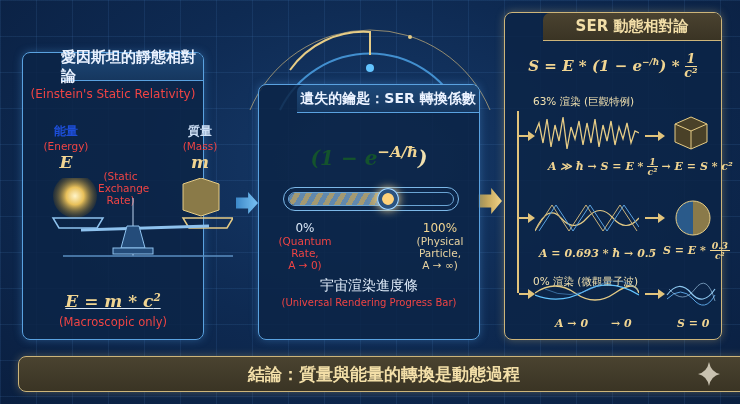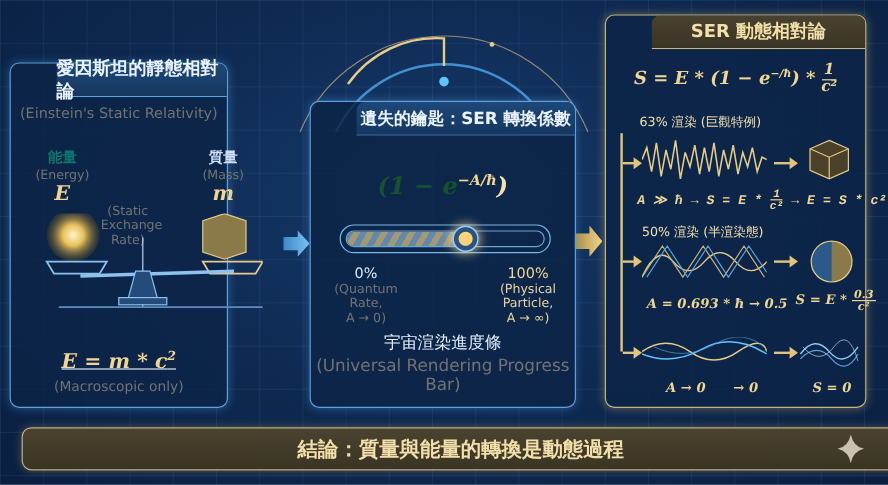--- a/index.html
+++ b/index.html
@@ -59,7 +59,7 @@
   <circle cx="180" cy="27" r="2" fill="#e6cc86"></circle>
 </svg>
 
-<div class="panel" style="left:8px;top:52px;width:182px;height:288px;">
+<div class="panel" style="left:22px;top:52px;width:182px;height:288px;">
   <div class="panel-head">愛因斯坦的靜態相對論</div>
   <div class="abs sm center" style="left:0;right:0;top:34px;font-size:12px;">(Einstein's Static Relativity)</div>
 

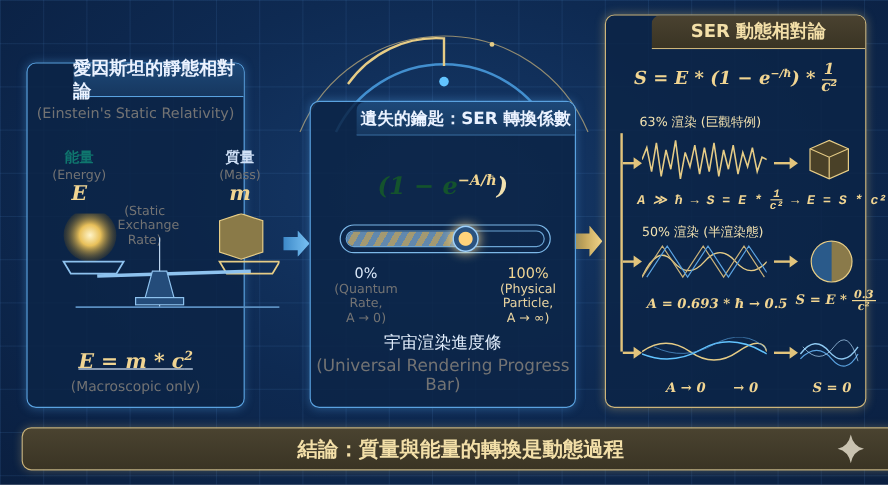--- a/index.html
+++ b/index.html
@@ -37,7 +37,7 @@
   .gold { border-color: #cdb57a; box-shadow: 0 0 8px rgba(230,200,120,0.35); }
   .abs { position: absolute; }
   .math { font-family: "DejaVu Serif", serif; font-style: italic; font-weight: bold; color: #f1d592; }
-  .sm { font-size: 10.5px; color: #737373; }
+  .sm { font-size: 10.5px; color: #ef4444; }
   .center { text-align: center; }
   .goldtxt { color: #f1d592; }
   .arrow-r { position: absolute; height: 2px; background: #e2c47c; }

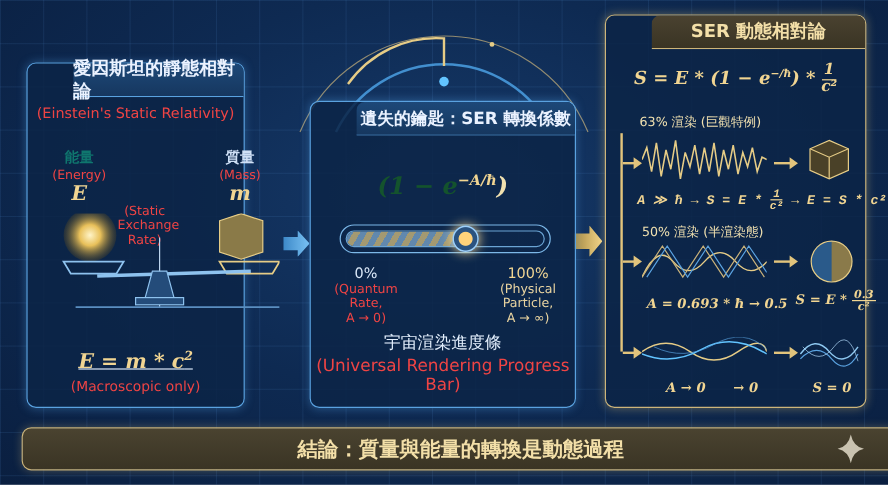--- a/index.html
+++ b/index.html
@@ -64,7 +64,7 @@
   <div class="abs sm center" style="left:0;right:0;top:34px;font-size:12px;">(Einstein's Static Relativity)</div>
 
   <div class="abs center" style="left:18px;top:70px;width:50px;">
-    <div style="font-size:12px;font-weight:bold;color:#0f766e">能量</div>
+    <div style="font-size:12px;font-weight:bold;color:#1d4ed8">能量</div>
     <div class="sm">(Energy)</div>
     <div class="math" style="font-size:17px">E</div>
   </div>

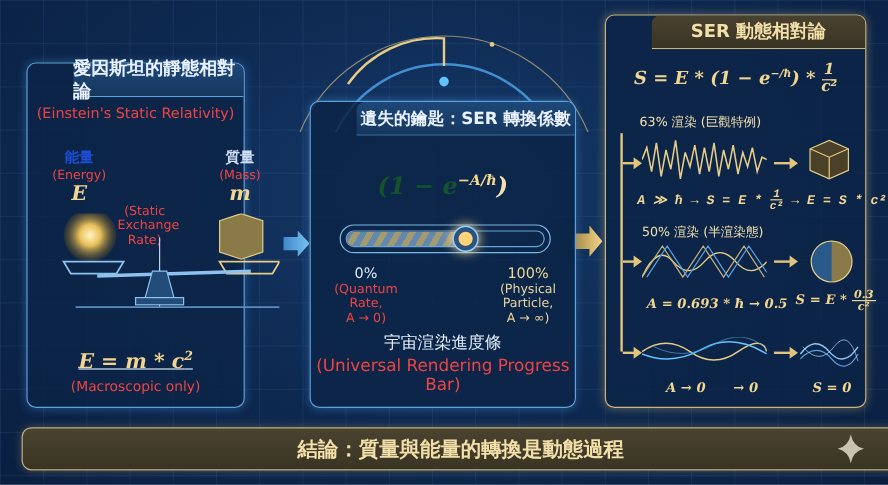--- a/index.html
+++ b/index.html
@@ -106,7 +106,7 @@
 <div class="panel" style="left:258px;top:84px;width:222px;height:256px;">
   <div class="panel-head" style="font-size:14px">遺失的鑰匙：SER 轉換係數</div>
   <div class="abs center" style="left:0;right:0;top:58px;">
-    <span class="math" style="font-size:20px;color:#14532d">(1 − e</span><sup class="math" style="font-size:12px;vertical-align:8px">−A/ħ</sup><span class="math" style="font-size:20px;color:#f1e1b0">)</span>
+    <span class="math" style="font-size:20px;color:#14532d">(1 − e</span><sup class="math" style="font-size:15px;vertical-align:8px">−A/ħ</sup><span class="math" style="font-size:20px;color:#f1e1b0">)</span>
   </div>
 
   <div class="abs" style="left:24px;top:102px;width:176px;height:24px;border:1.5px solid #7cb8e8;border-radius:12px;padding:4px;">

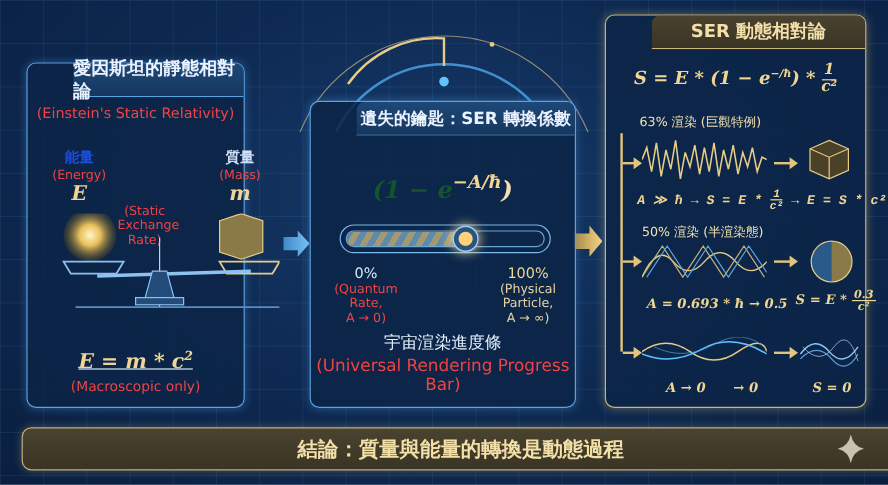--- a/index.html
+++ b/index.html
@@ -154,7 +154,7 @@
     <polyline points="2,9 18,16 34,9" fill="none" stroke="#e6cc86"></polyline>
       <line x1="18" y1="16" x2="18" y2="34" stroke="#e6cc86"></line>
   </svg>
-  <div class="abs math" style="left:26px;top:144px;font-size:11px;white-space:nowrap;font-family:Liberation Mono, monospace;">
+  <div class="abs math" style="left:43px;top:144px;font-size:11px;white-space:nowrap;">
     <span>A ≫ ħ → S = E *</span>
     <span class="frac">
         <span class="num">1</span>

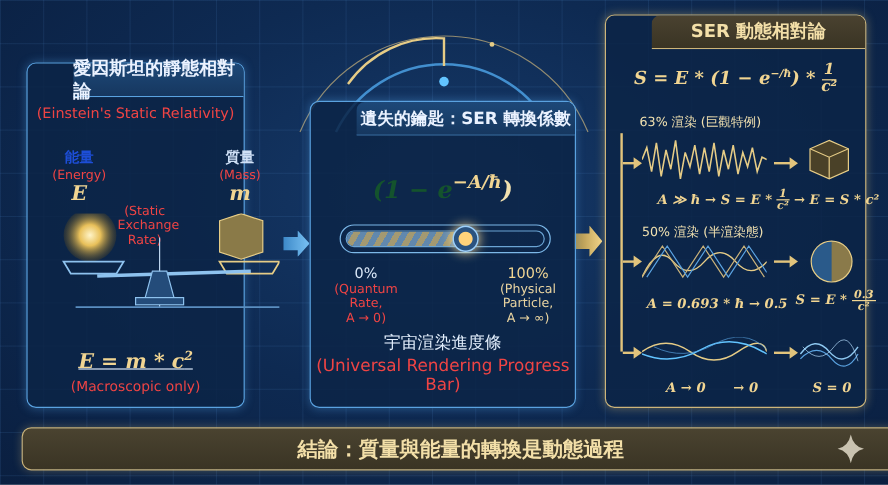--- a/index.html
+++ b/index.html
@@ -163,7 +163,6 @@
     <span>→ E = S * c²</span>
   </div>
 
-  <div class="abs sm" style="left:30px;top:174px;color:#f1e1b0">50% 渲染 (半渲染態)</div>
   <div class="arrow-r" style="left:14px;top:204px;width:14px;"></div>
   <svg class="abs" style="left:30px;top:190px" width="104" height="30">
     <path d="M0 28 Q13 0 26 15 T52 15 T78 15 T104 15" fill="none" stroke="#e6cc86" stroke-width="1.2"></path>

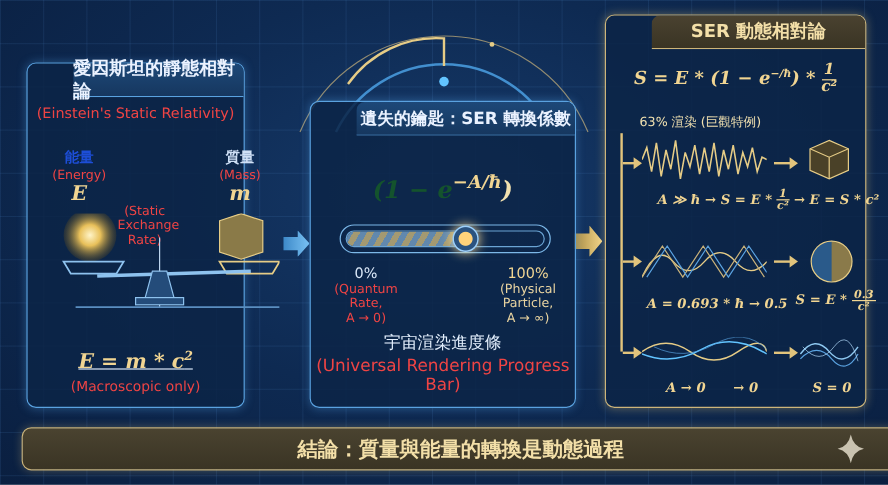--- a/index.html
+++ b/index.html
@@ -184,6 +184,7 @@
       </span>
   </div>
 
+  <div class="abs sm" style="left:28px;top:262px;color:#f1e1b0">0% 渲染 (微觀量子波)</div>
   <div class="arrow-r" style="left:14px;top:280px;width:14px;"></div>
   <svg class="abs" style="left:30px;top:268px" width="104" height="24">
     <path d="M0 12 Q20 -2 40 12 T80 12 T104 12" fill="none" stroke="#e6cc86" stroke-width="1.3"></path>

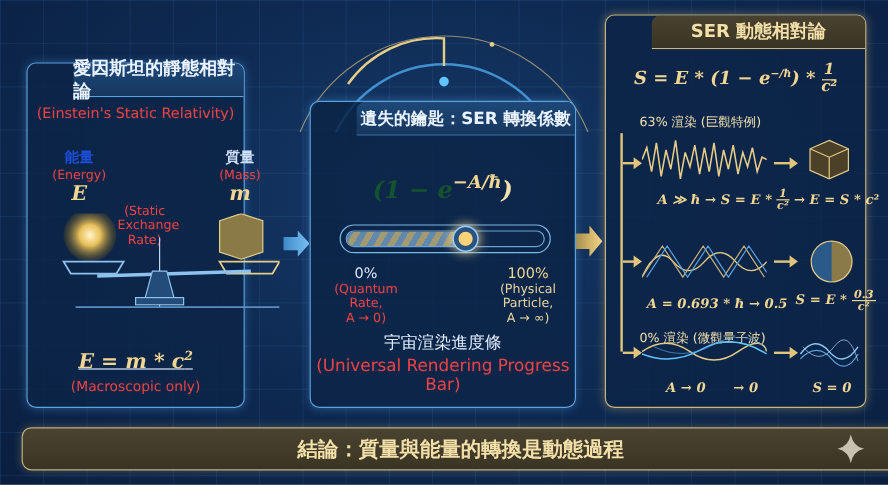--- a/index.html
+++ b/index.html
@@ -128,7 +128,7 @@
   </div>
 
   <div class="abs center" style="left:0;right:0;top:192px;font-size:14px;color:#e2eefc">宇宙渲染進度條</div>
-  <div class="abs center sm" style="left:0;right:0;top:212px;font-size:14px">(Universal Rendering Progress Bar)</div>
+  <div class="abs center sm" style="left:0;right:0;top:212px;font-size:10px">(Universal Rendering Progress Bar)</div>
 </div>
 
 <div class="panel gold" style="left:504px;top:12px;width:218px;height:328px;">

